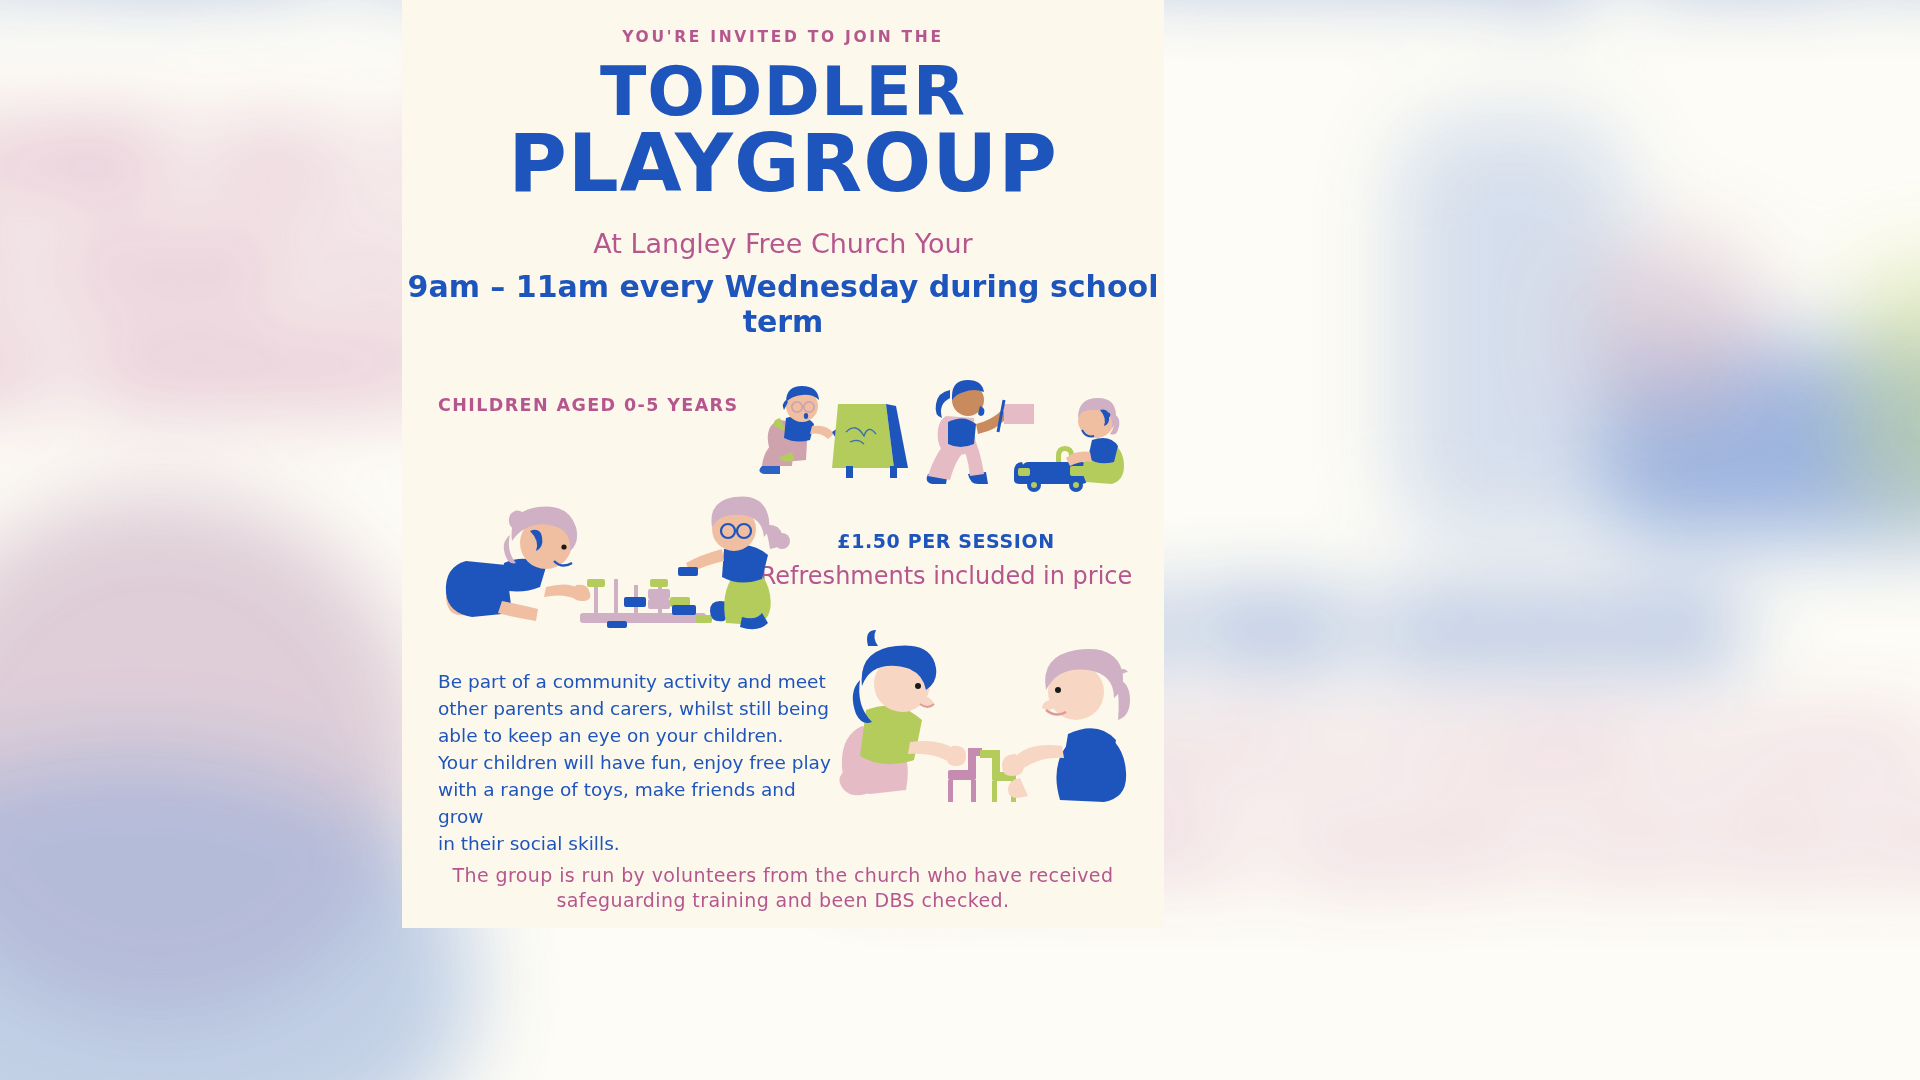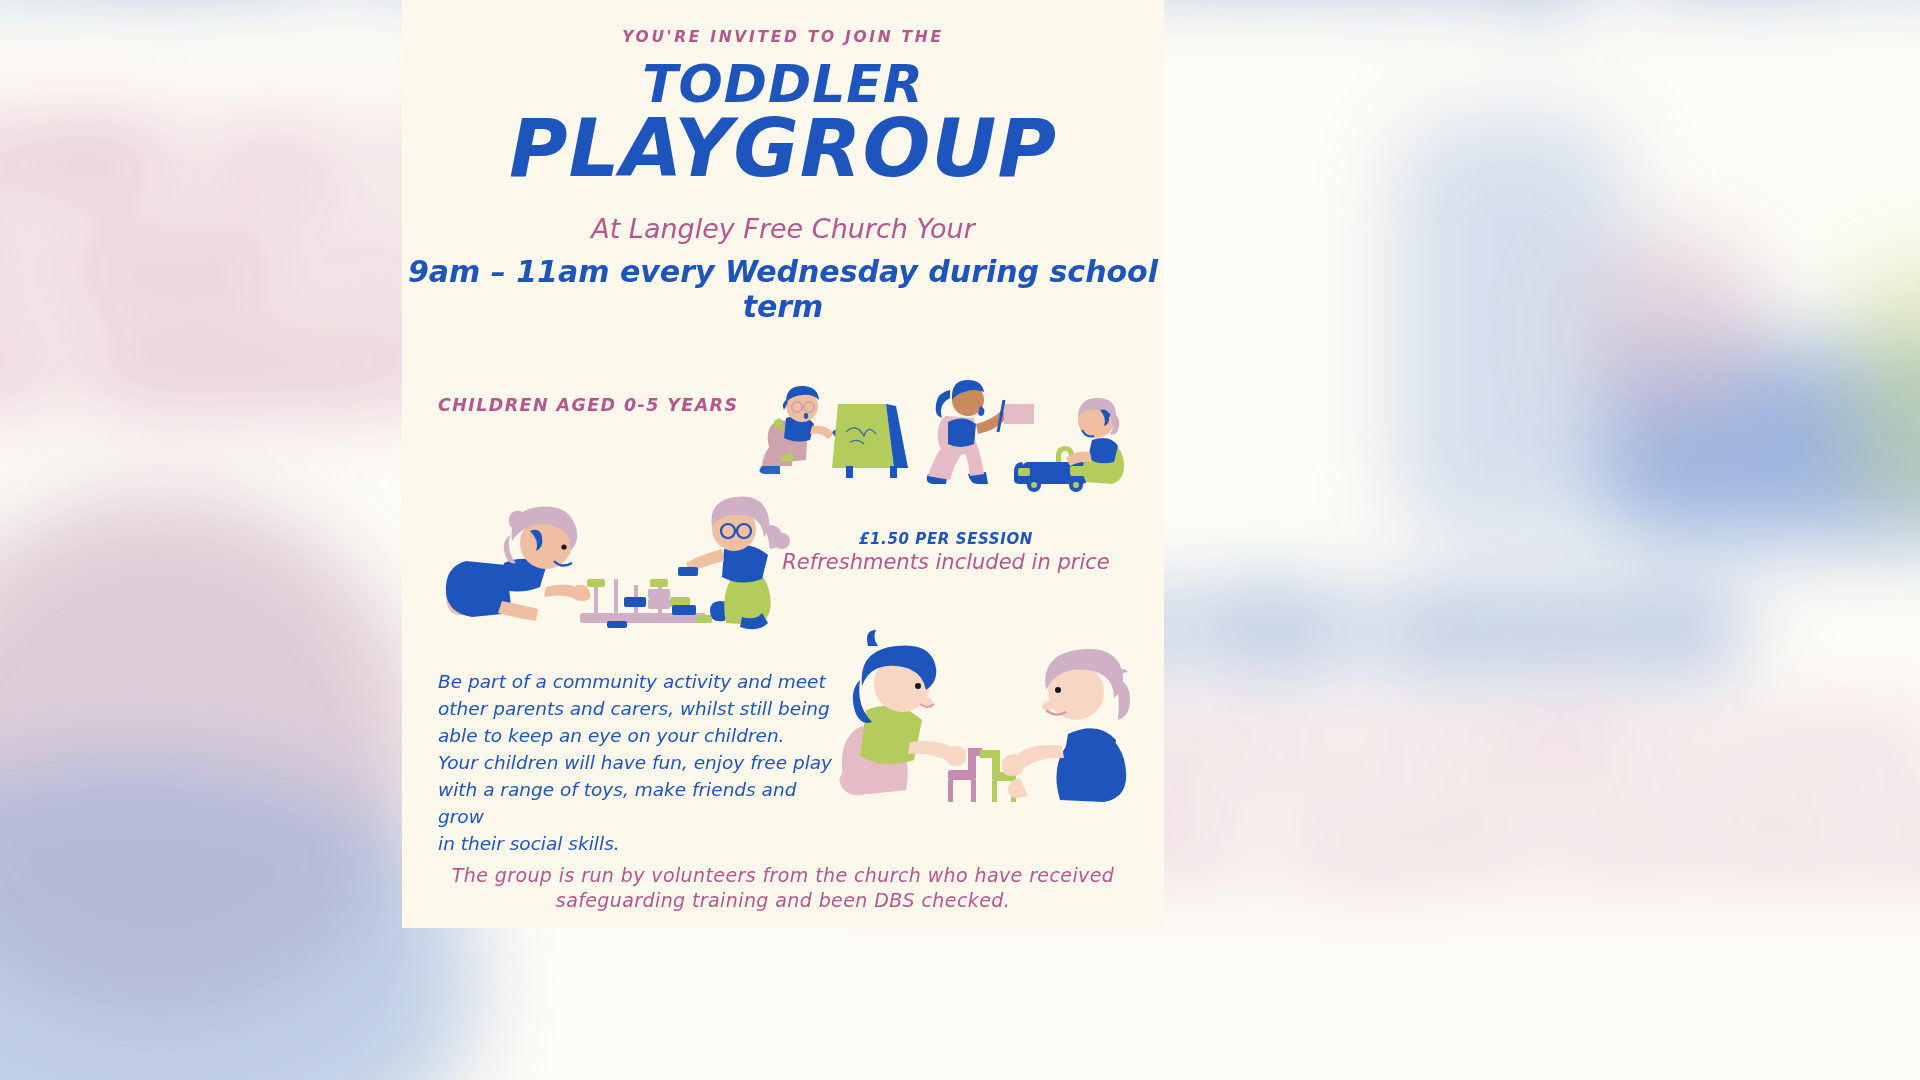--- a/index.html
+++ b/index.html
@@ -36,7 +36,6 @@
     background:#fdf8ec;
     overflow:hidden;
     z-index:5;
-    font-style:italic;
   }
 
   .kicker {

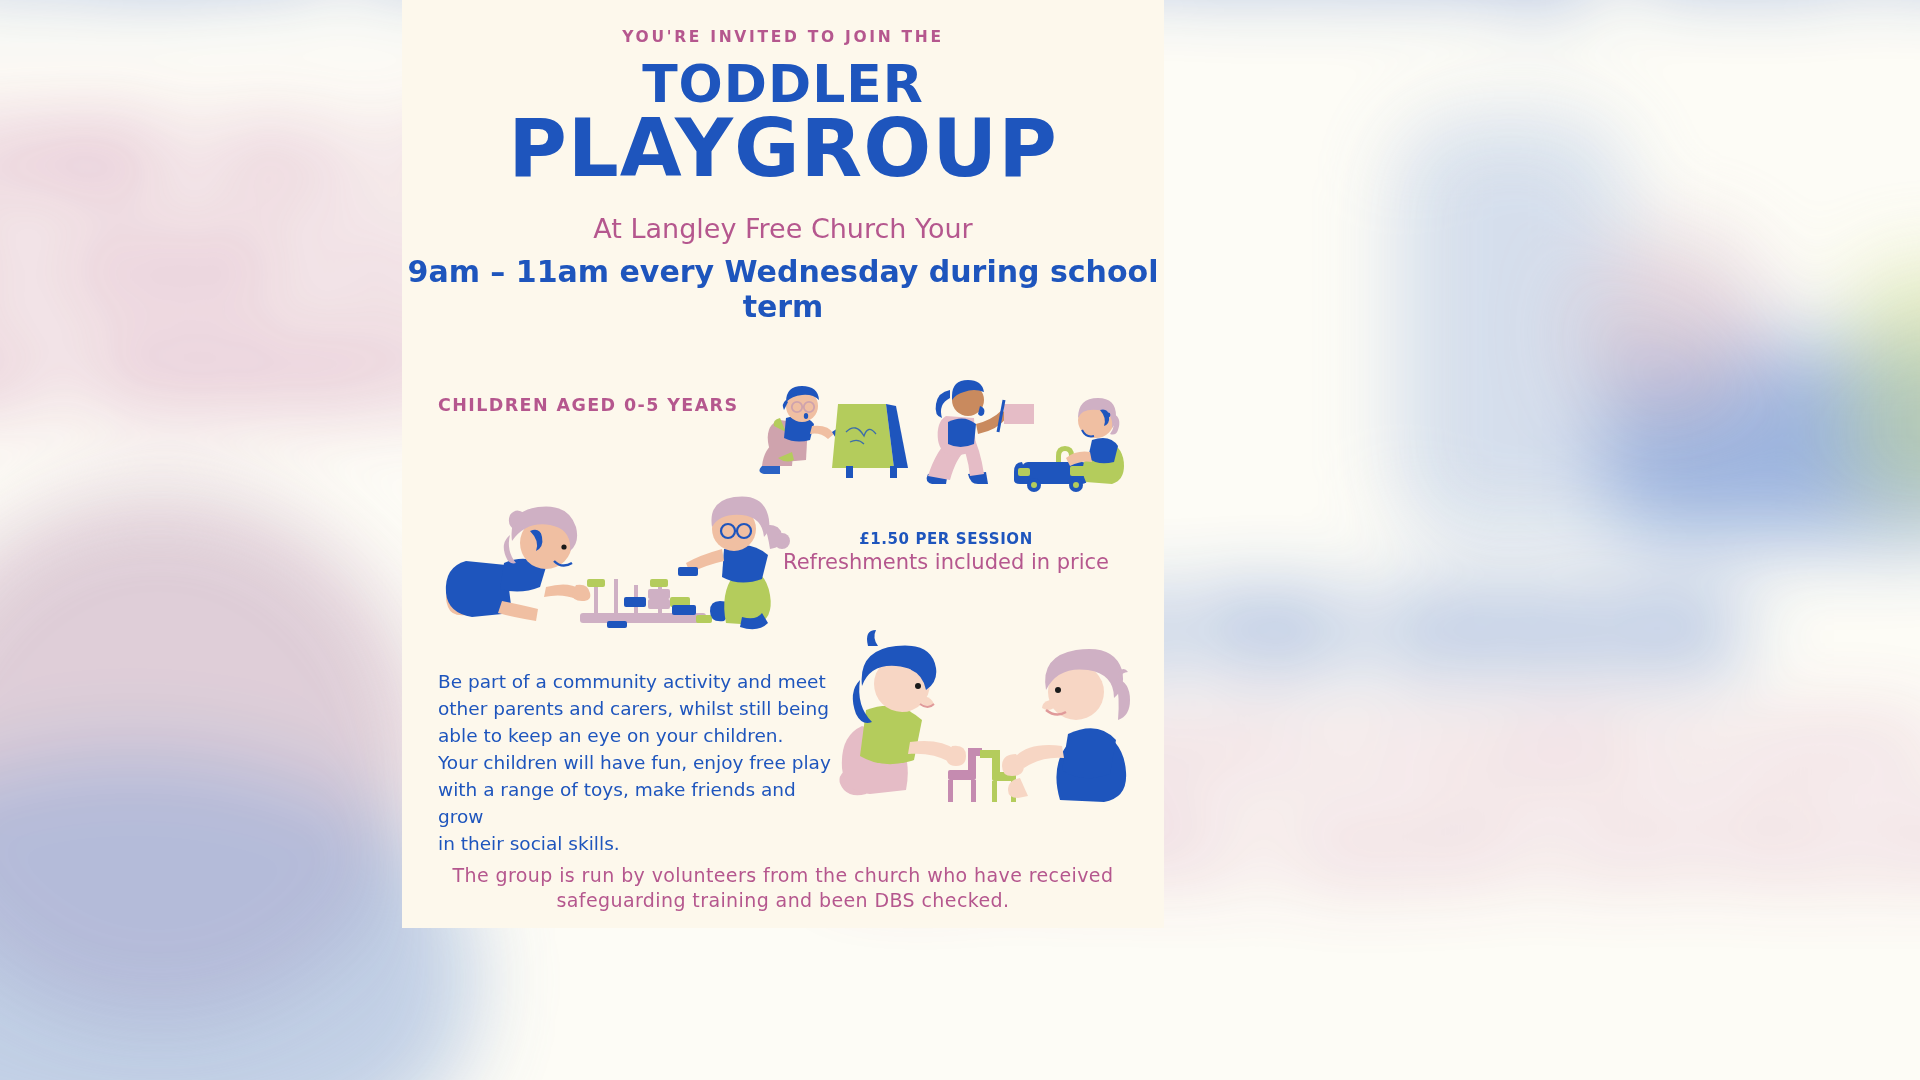--- a/index.html
+++ b/index.html
@@ -57,7 +57,7 @@
     margin-top:14px;
     font-family:"DejaVu Sans", sans-serif;
   }
-  .title .l1 { display:block; font-size:52px; }
+  .title .l1 { display:block; font-size:68px; }
   .title .l2 { display:block; font-size:80px; margin-top:4px; }
 
   .venue {

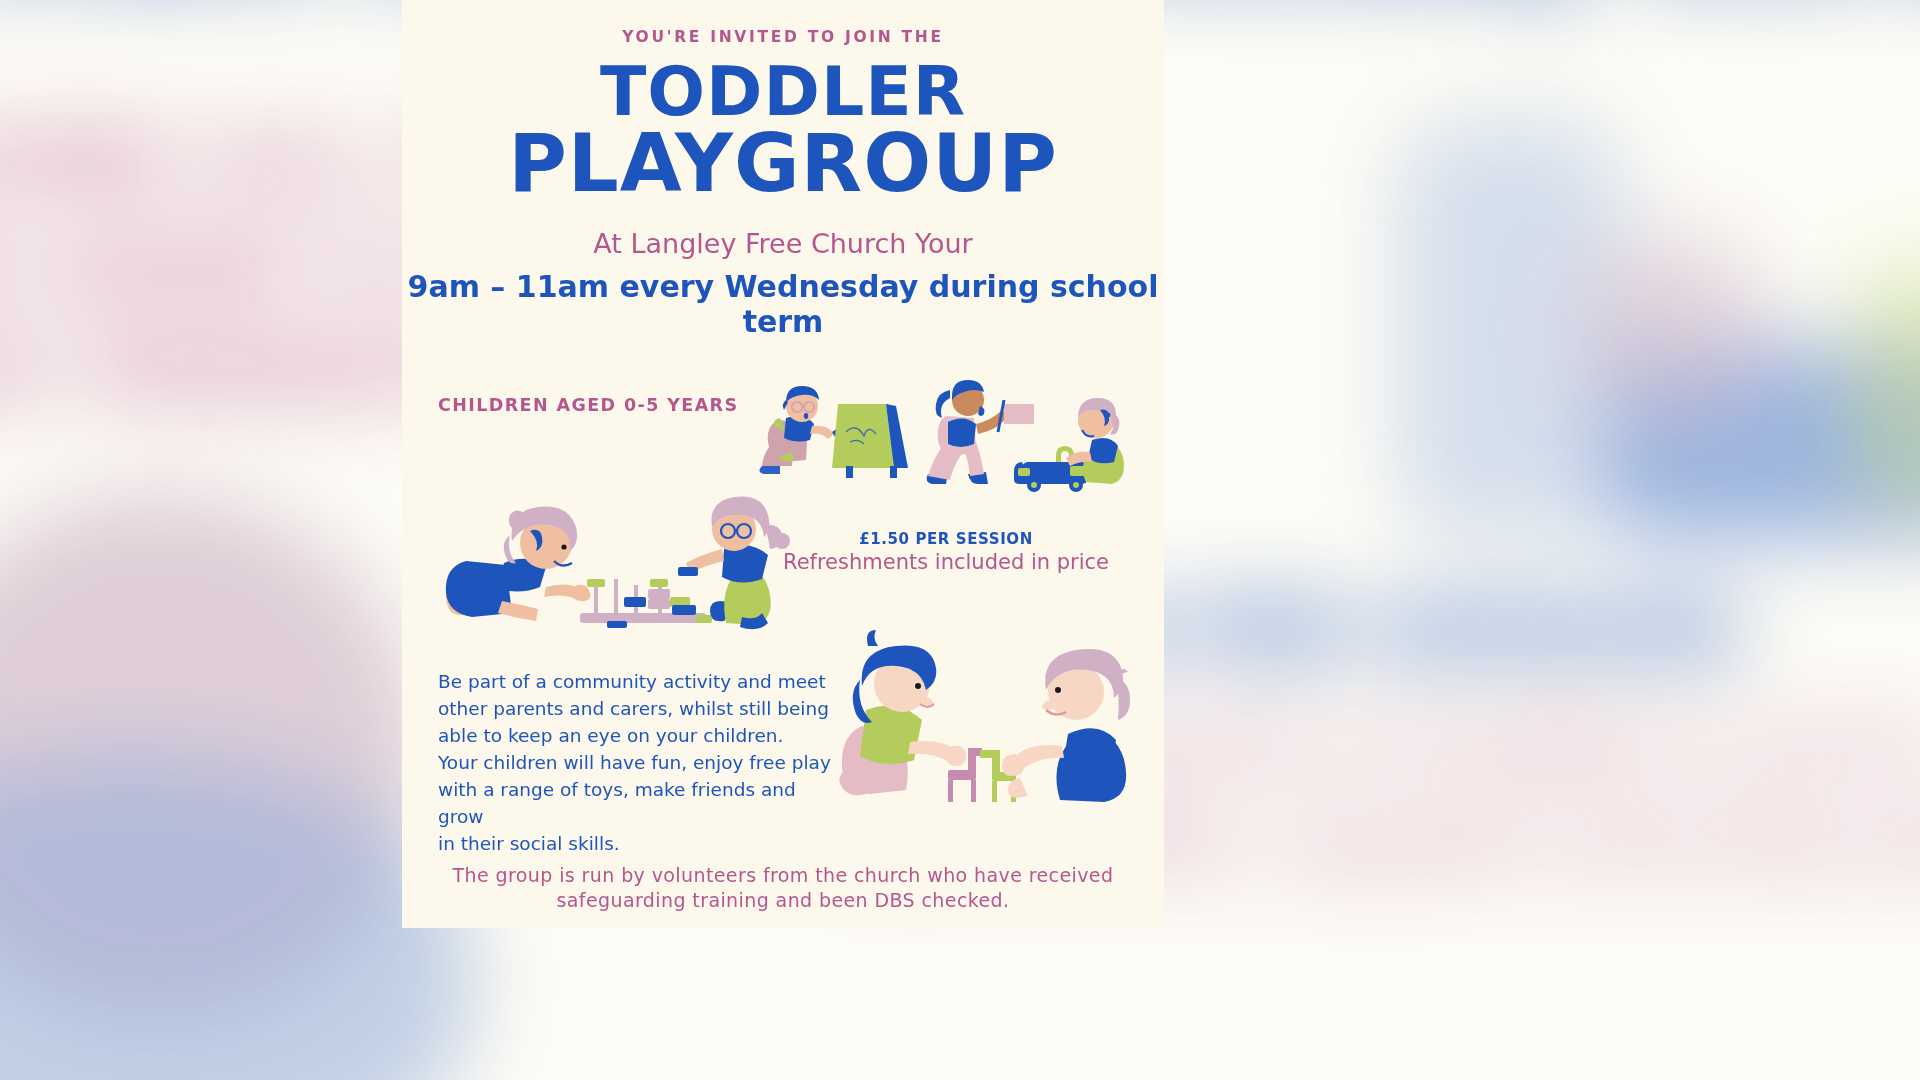--- a/index.html
+++ b/index.html
@@ -95,7 +95,7 @@
   }
   .price {
     color:#1e55bd;
-    font-size:15px;
+    font-size:19px;
     letter-spacing:.6px;
     font-weight:700;
   }

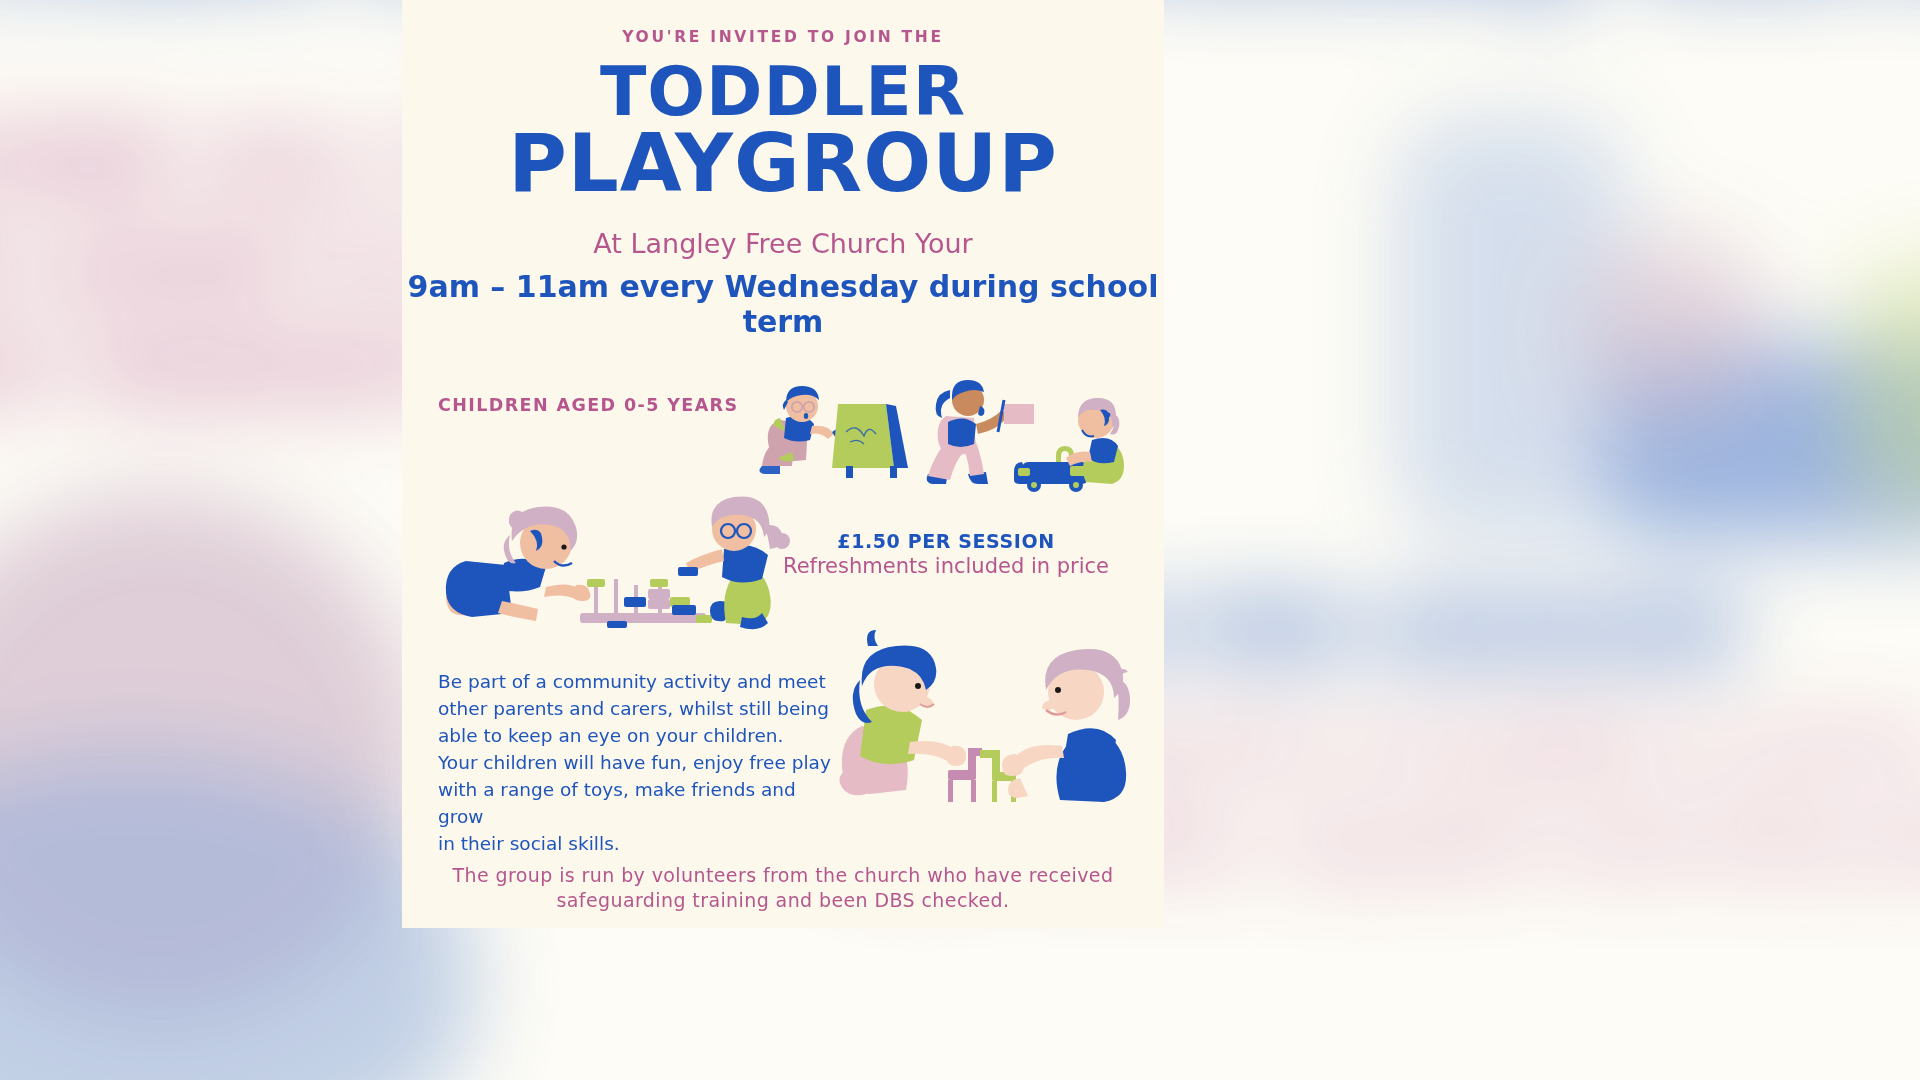--- a/index.html
+++ b/index.html
@@ -101,8 +101,9 @@
   }
   .refresh {
     color:#b5578e;
-    font-size:21px;
+    font-size:24px;
     line-height:1.35;
+    margin-top:8px;
   }
 
   

